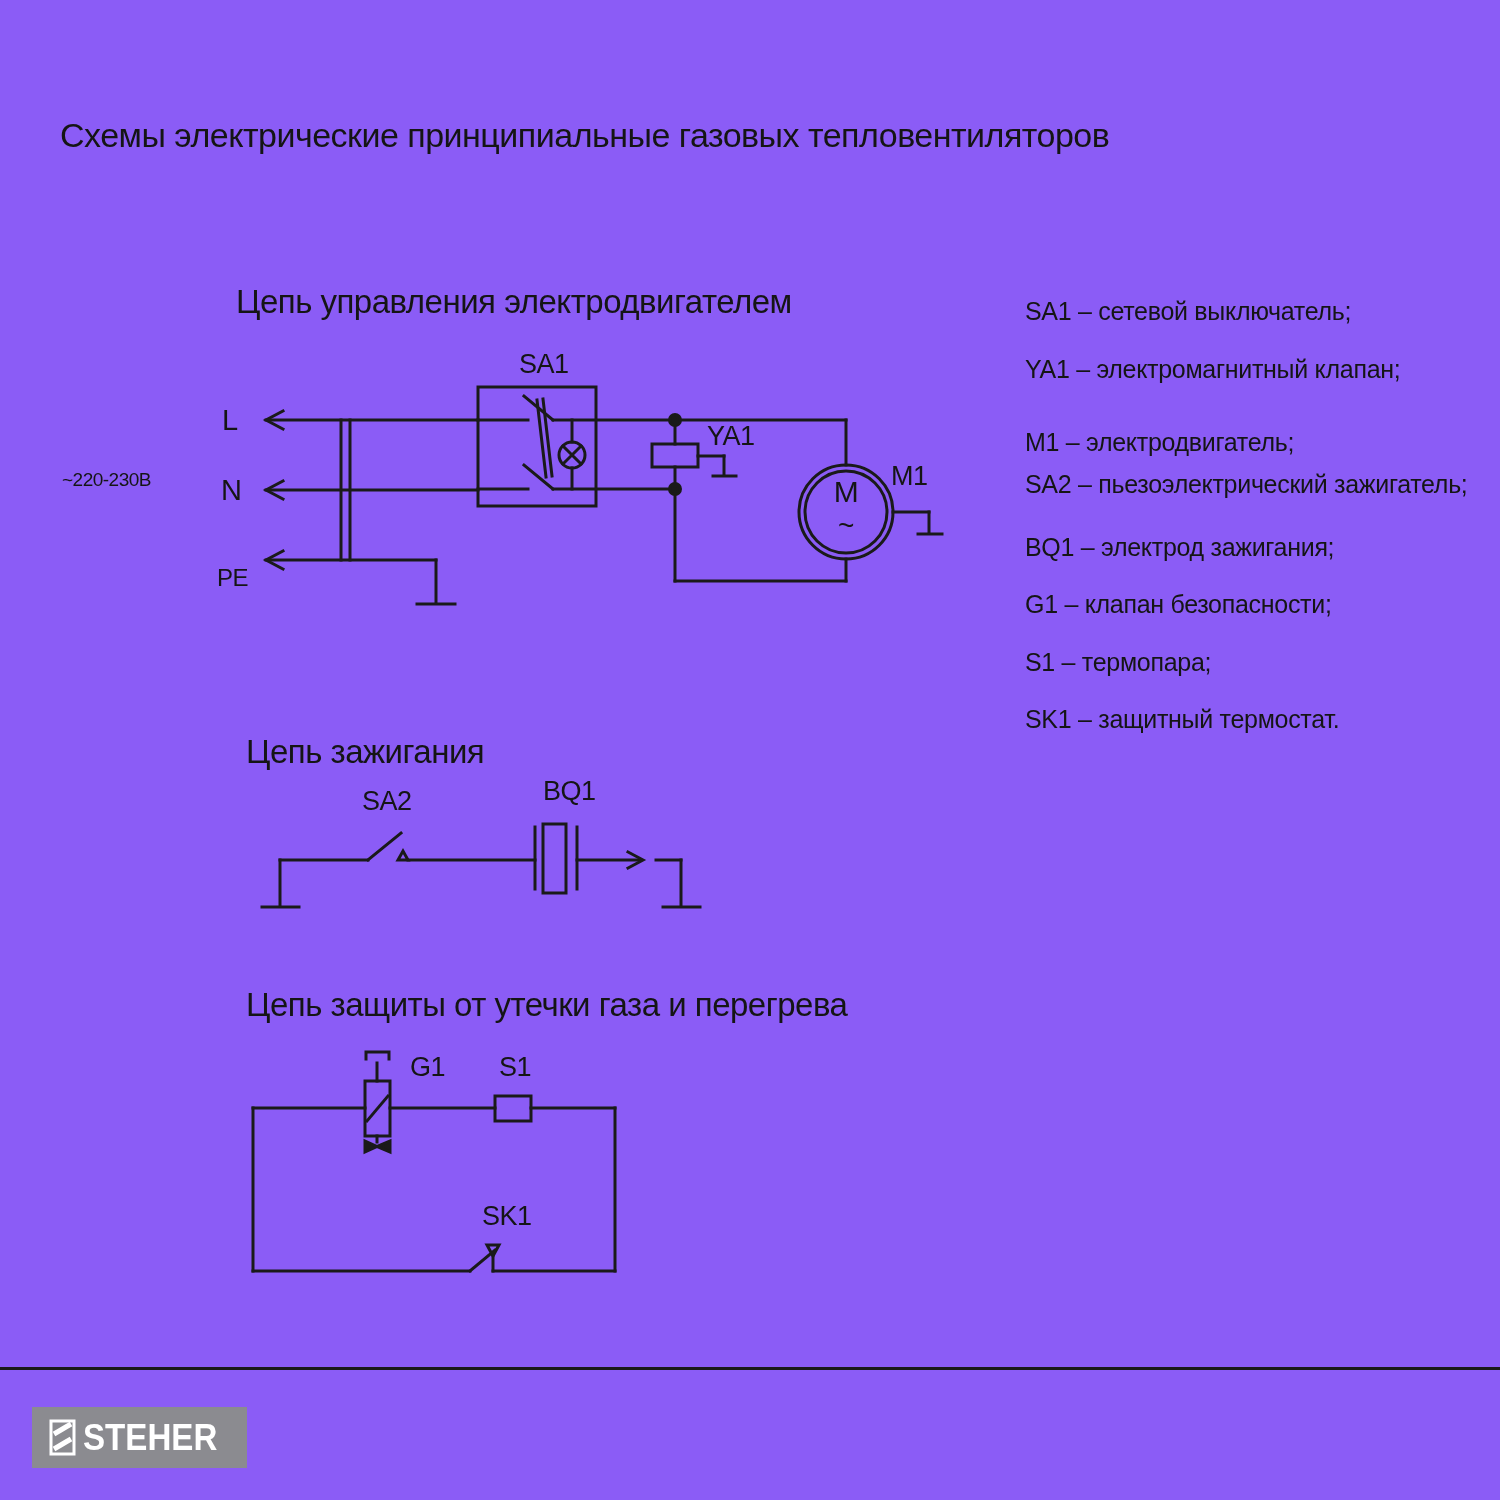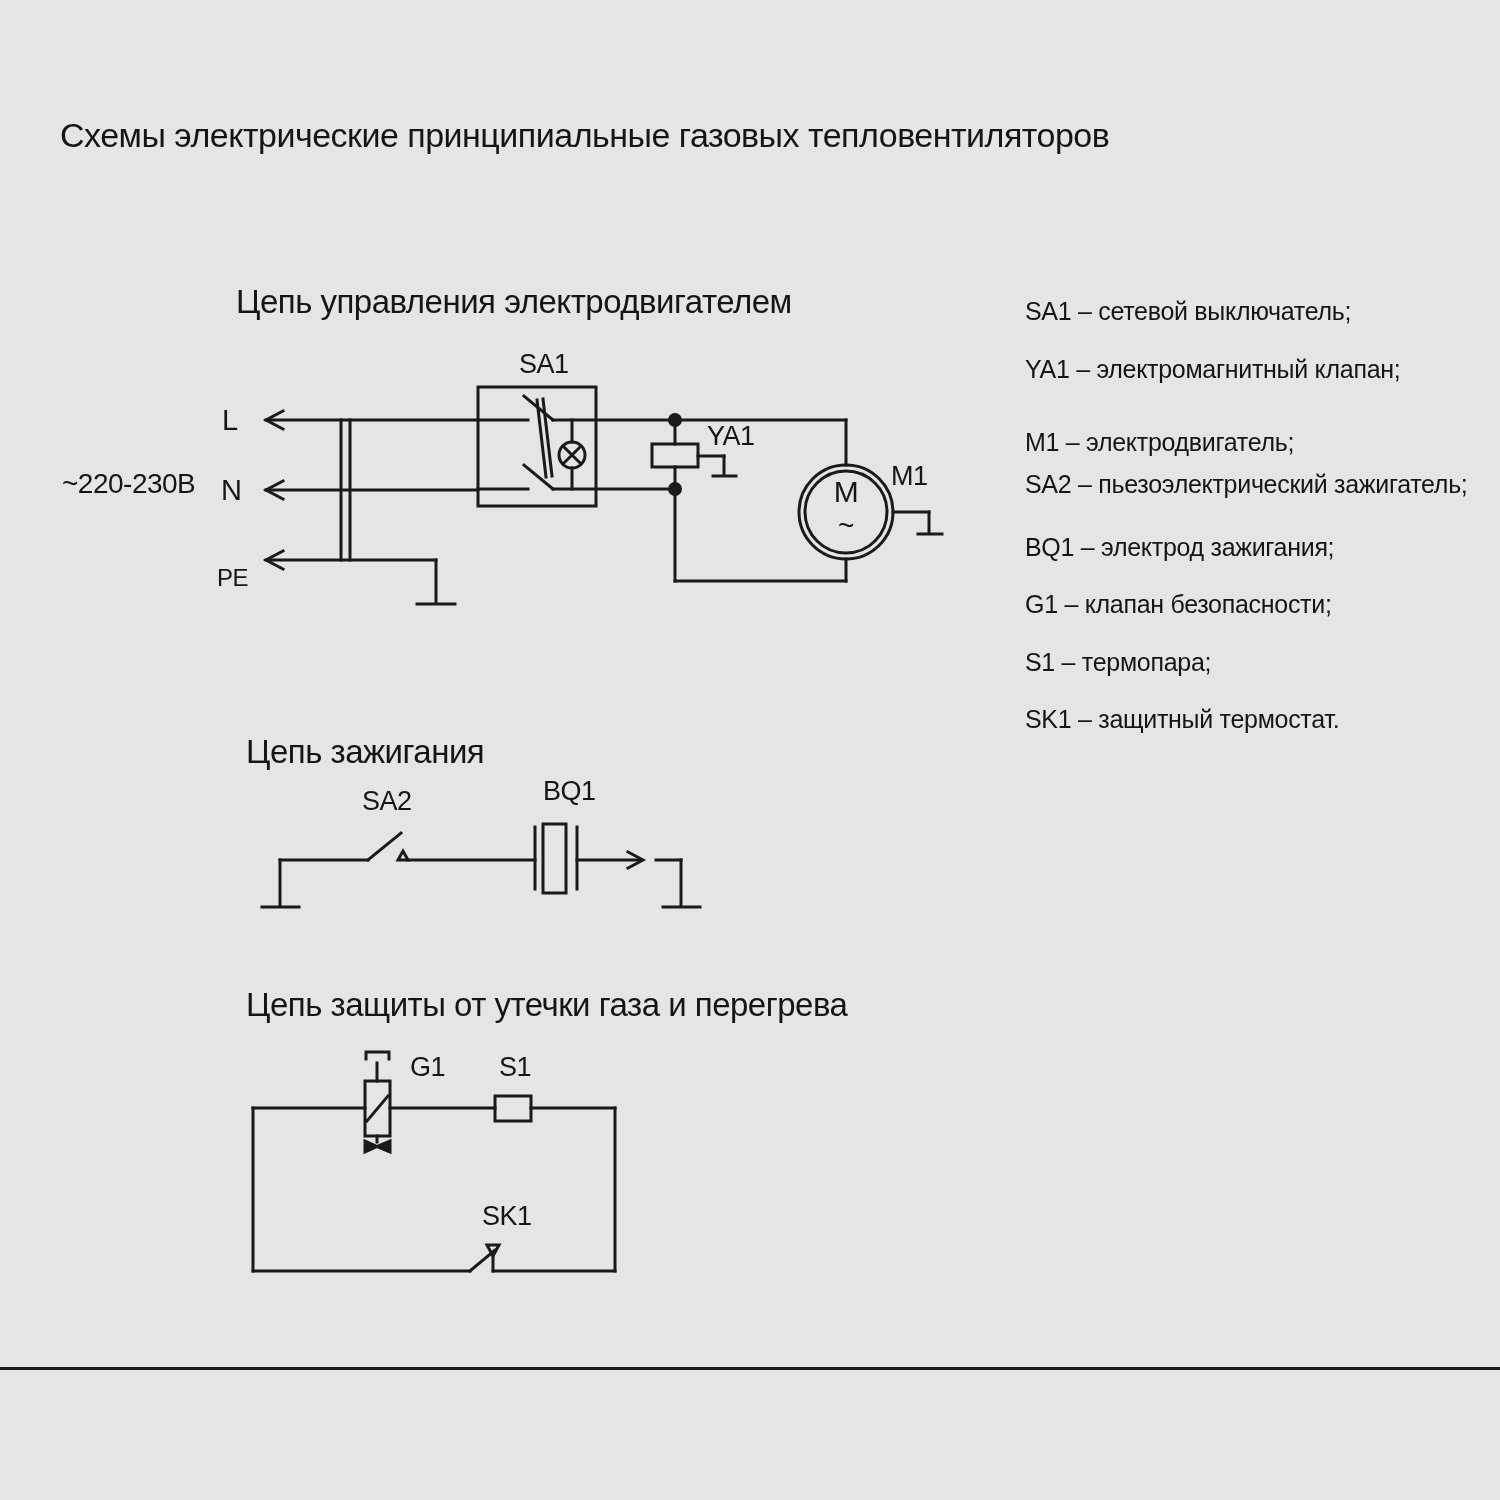--- a/index.html
+++ b/index.html
@@ -4,7 +4,7 @@
 <style>
   html,body{margin:0;padding:0;background:#ffffff;}
   #canvas{
-    position:relative;width:1500px;height:1500px;background:#e5e5e5;
+    position:relative;width:1500px;height:1500px;background:#8b5cf6;
     font-family:"Liberation Sans",sans-serif;color:#111;overflow:hidden;
   }
   .lbl{position:absolute;white-space:nowrap;color:#151515;letter-spacing:-0.5px;line-height:1;}

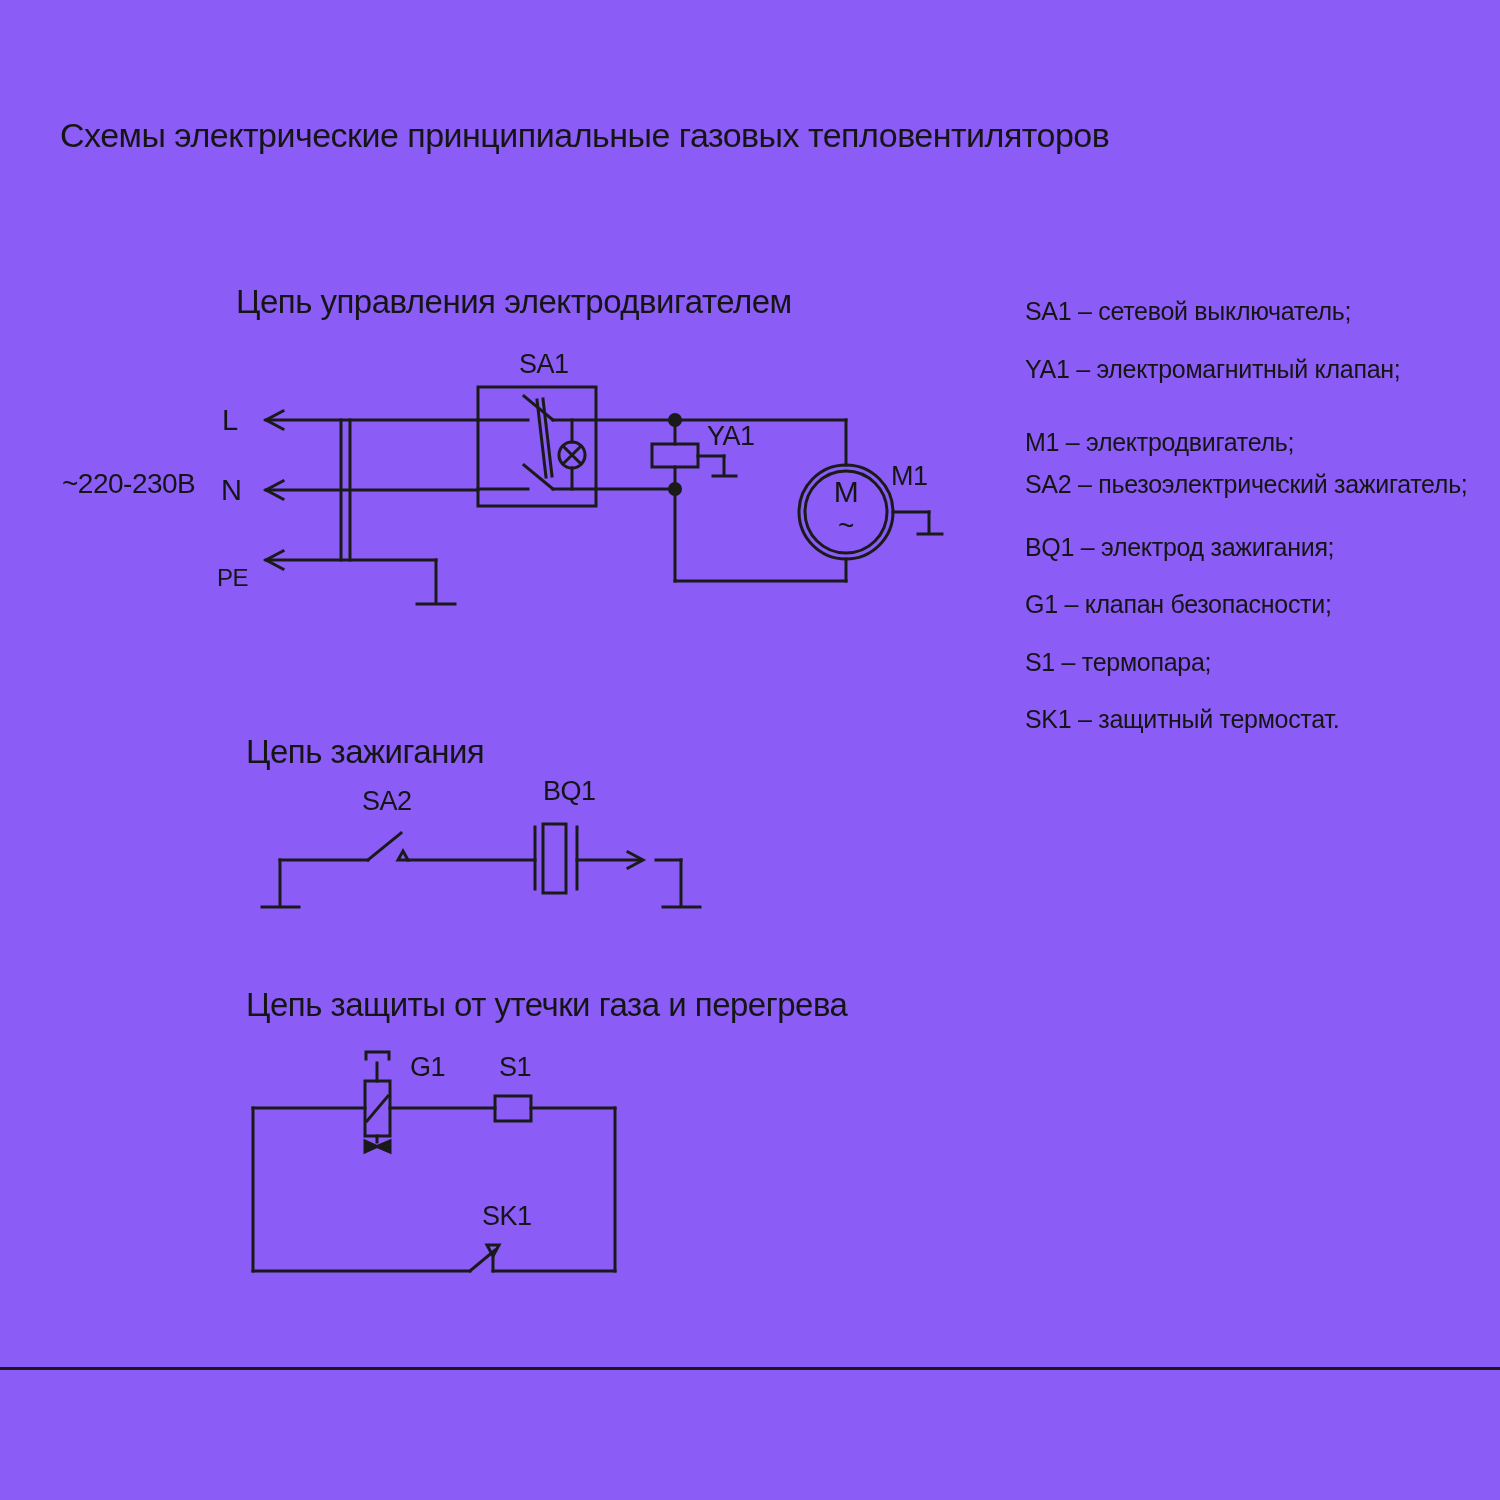--- a/index.html
+++ b/index.html
@@ -13,7 +13,7 @@
   .t-c1{left:236px;top:285px;}
   .t-c2{left:246px;top:735px;}
   .t-c3{left:246px;top:988px;}
-  .voltage{left:62px;top:470px;font-size:28px;}
+  .voltage{left:62px;top:470px;font-size:19px;}
   .term-l{left:222px;top:406px;font-size:29px;}
   .term-n{left:221px;top:476px;font-size:29px;}
   .term-pe{left:217px;top:566px;font-size:24px;}

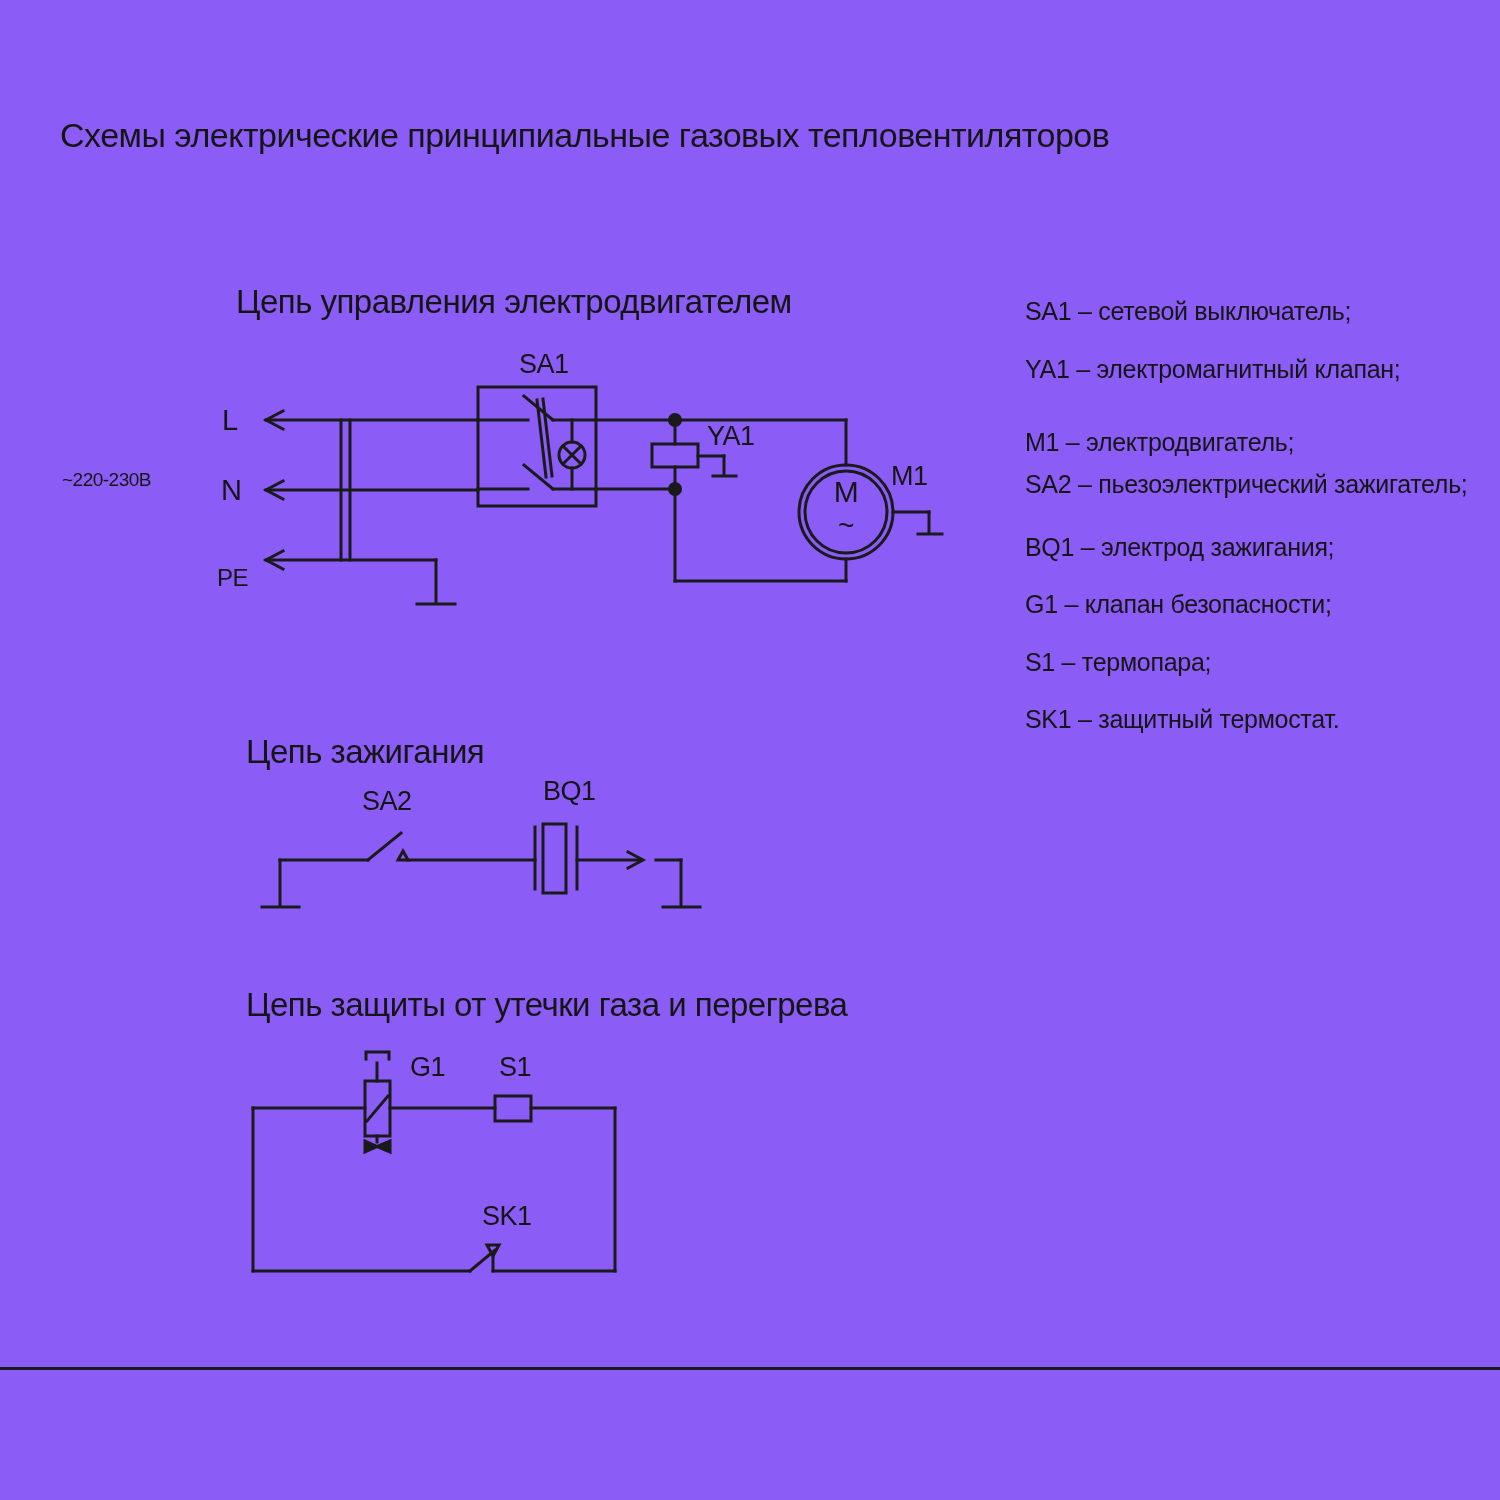--- a/index.html
+++ b/index.html
@@ -205,6 +205,14 @@
 
   <div class="footer-divider"></div>
 
+  <div class="logo" id="brand-logo" style="background: rgb(139, 139, 144);">
+    <svg width="27" height="37" viewBox="0 0 27 37">
+      <rect x="2" y="2" width="23" height="33" fill="none" stroke="#ffffff" stroke-width="3"></rect>
+      <line x1="5" y1="15" x2="22" y2="5" stroke="#ffffff" stroke-width="5"></line>
+      <line x1="5" y1="30" x2="22" y2="20" stroke="#ffffff" stroke-width="5"></line>
+    </svg>
+    <span class="logo-text">STEHER</span>
+  </div>
 
 
 </div>

